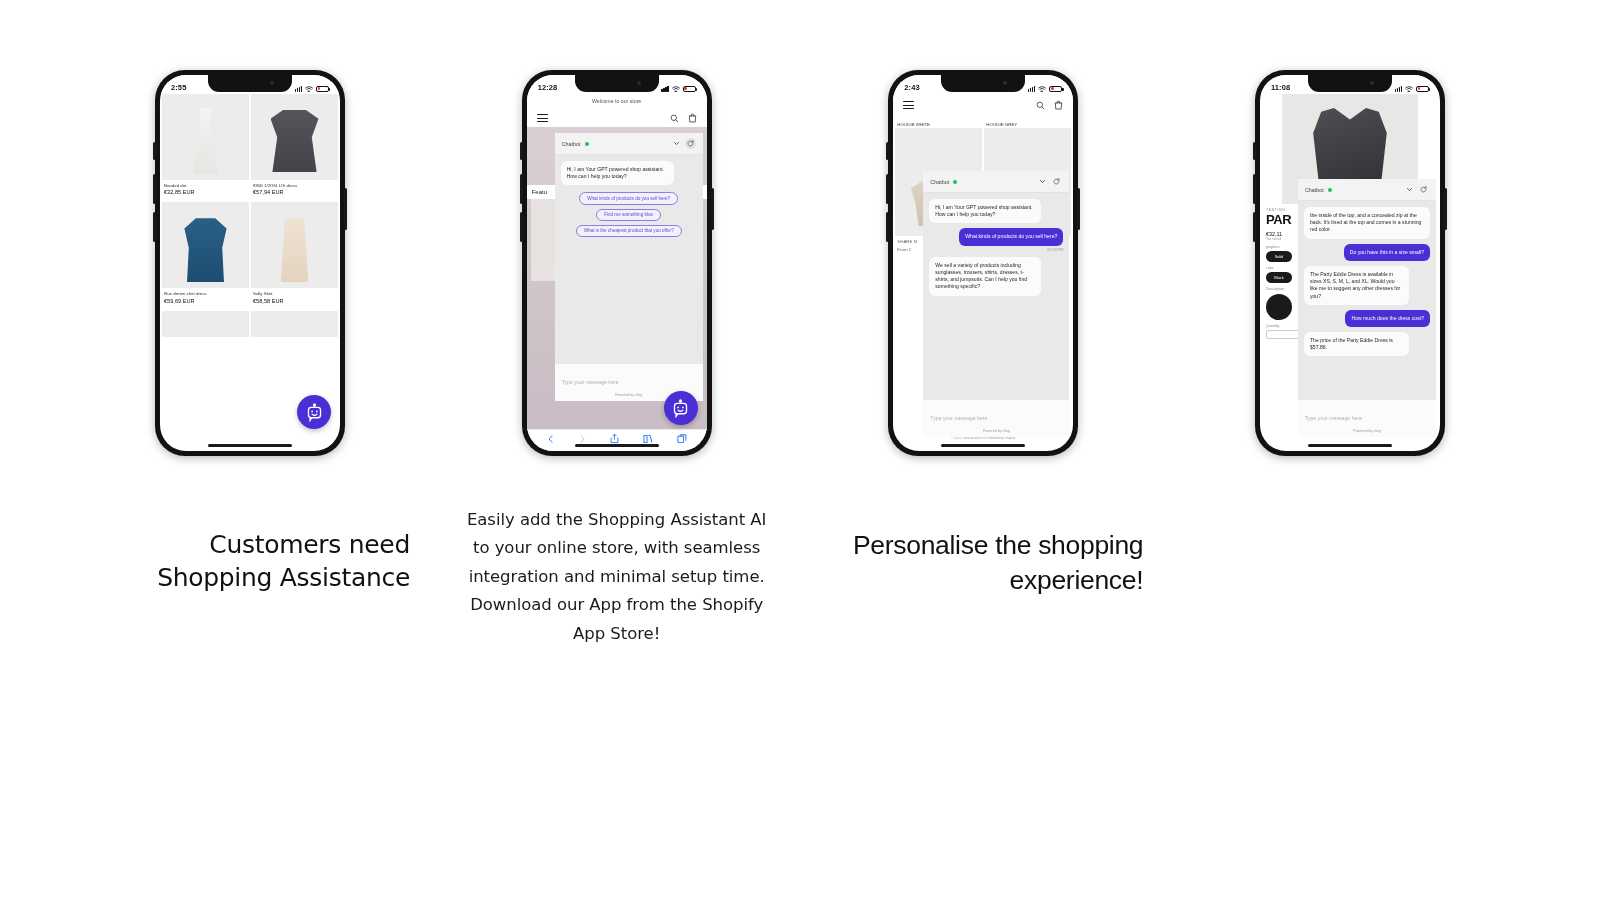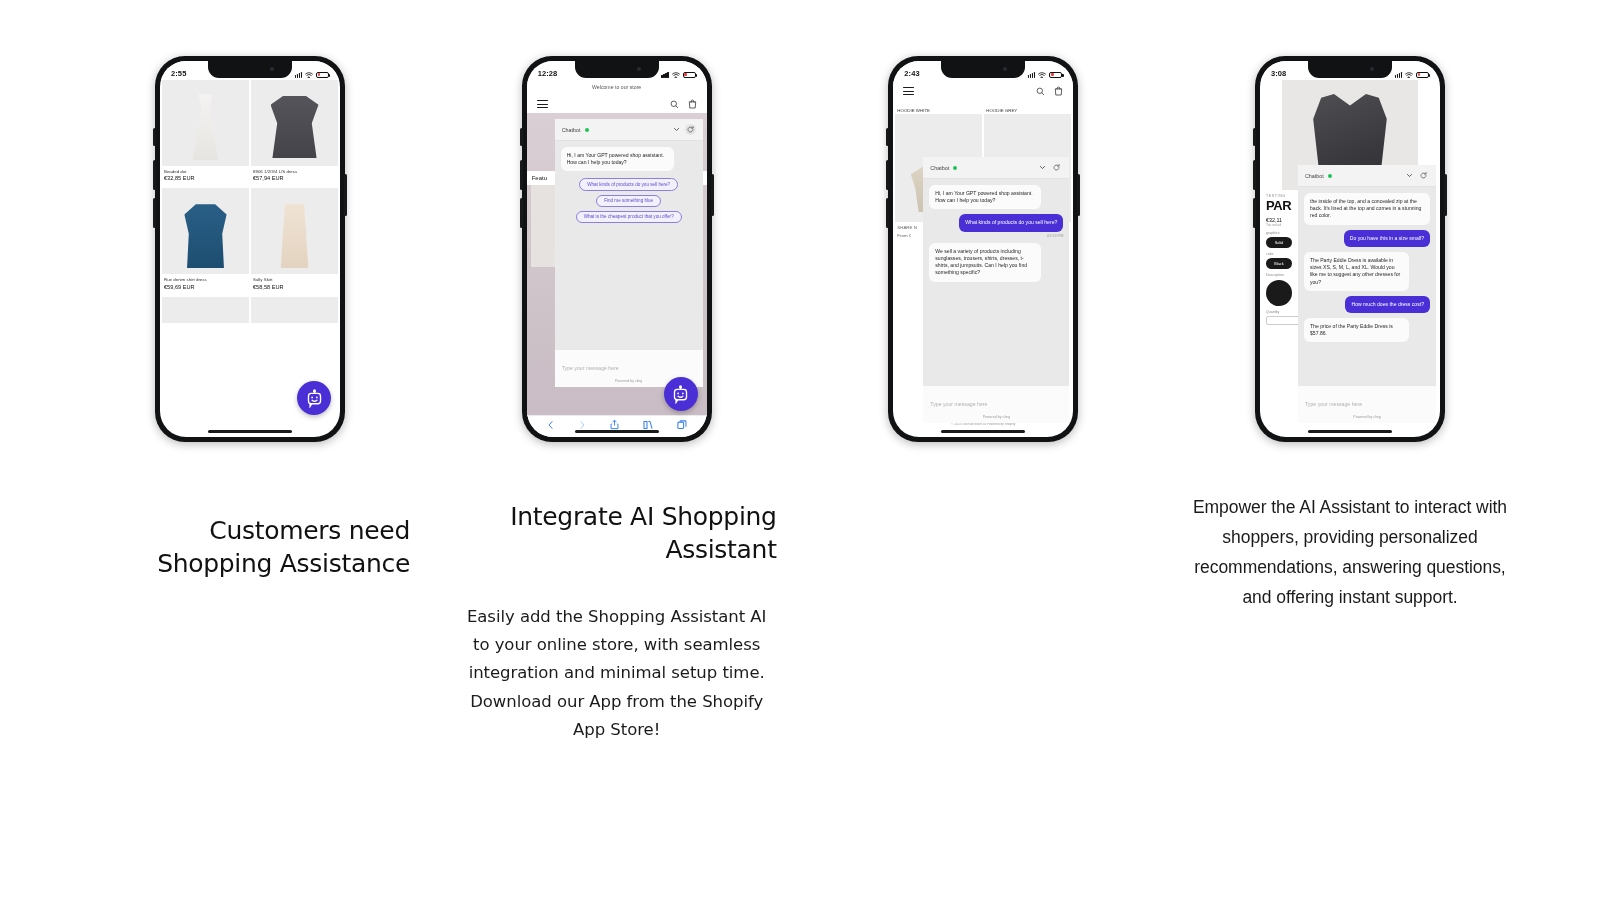--- a/index.html
+++ b/index.html
@@ -9,7 +9,7 @@
     font-family: "Liberation Sans", sans-serif;
     overflow: hidden;
   }
-  .page { width: 1600px; height: 686px; display: flex; justify-content: center; padding-top: 56px; }
+  .page { width: 1600px; height: 686px; display: flex; justify-content: center; padding-top: 56px; margin-top: 14px; }
   .cols { display: flex; width: 1420px; justify-content: space-between; }
   .col { width: 320px; display: flex; flex-direction: column; align-items: center; }
 

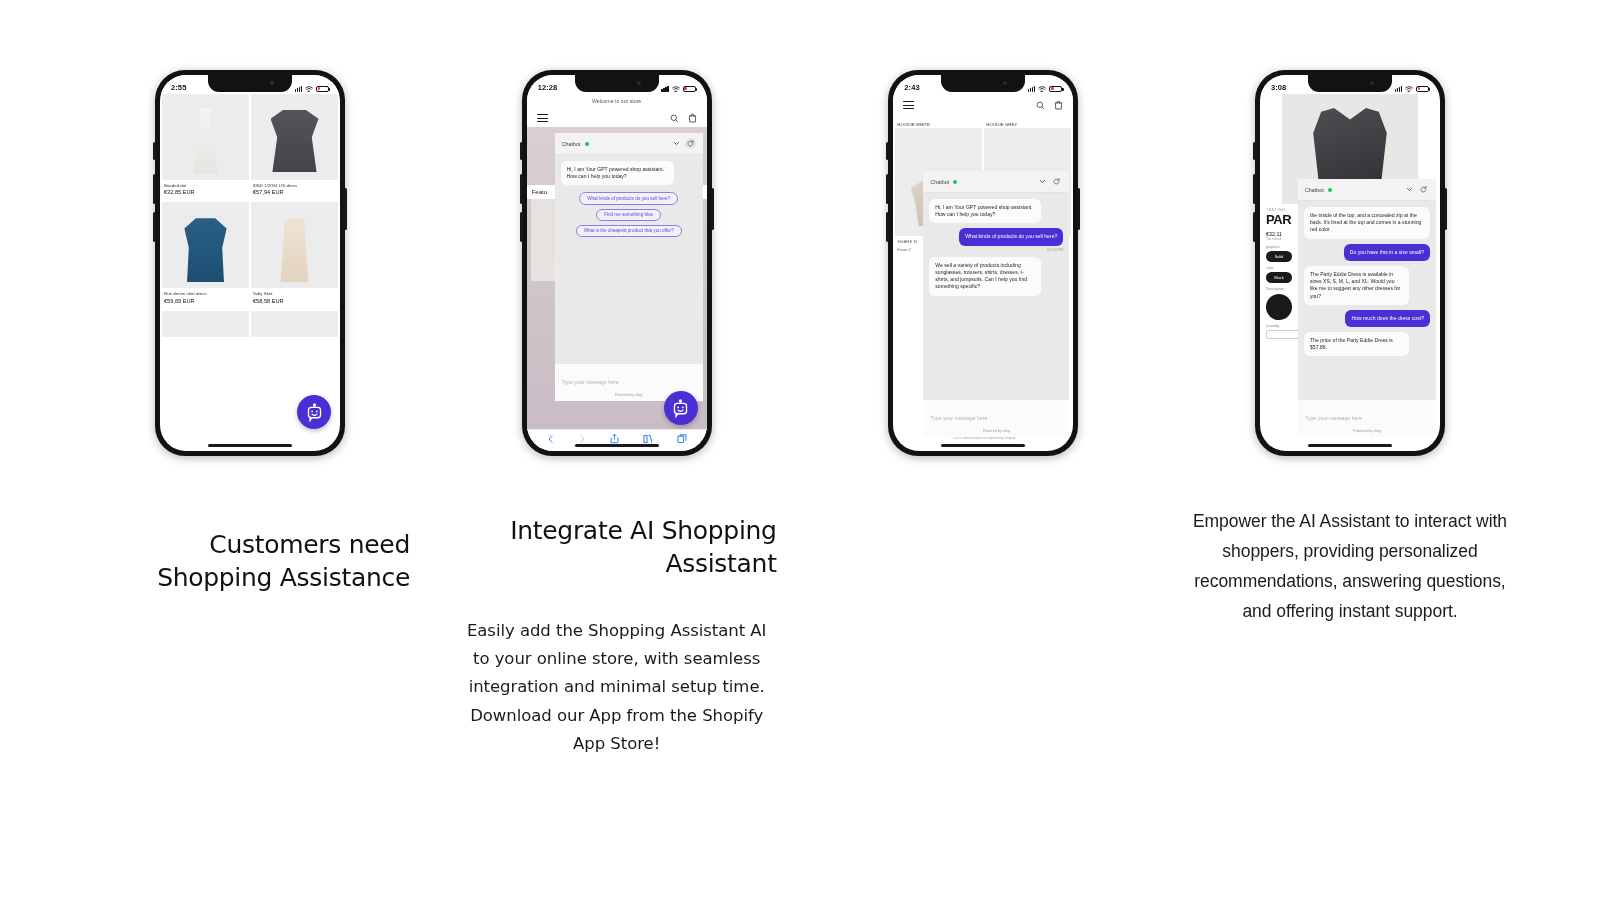--- a/index.html
+++ b/index.html
@@ -498,7 +498,7 @@
                 <span class="cam"></span>
               </div>
             <div class="statusbar">
-              <span class="st-time">3:08</span>
+              <span class="st-time">11:08</span>
               <span class="st-right">
                 <span class="bars">
                     <i></i>

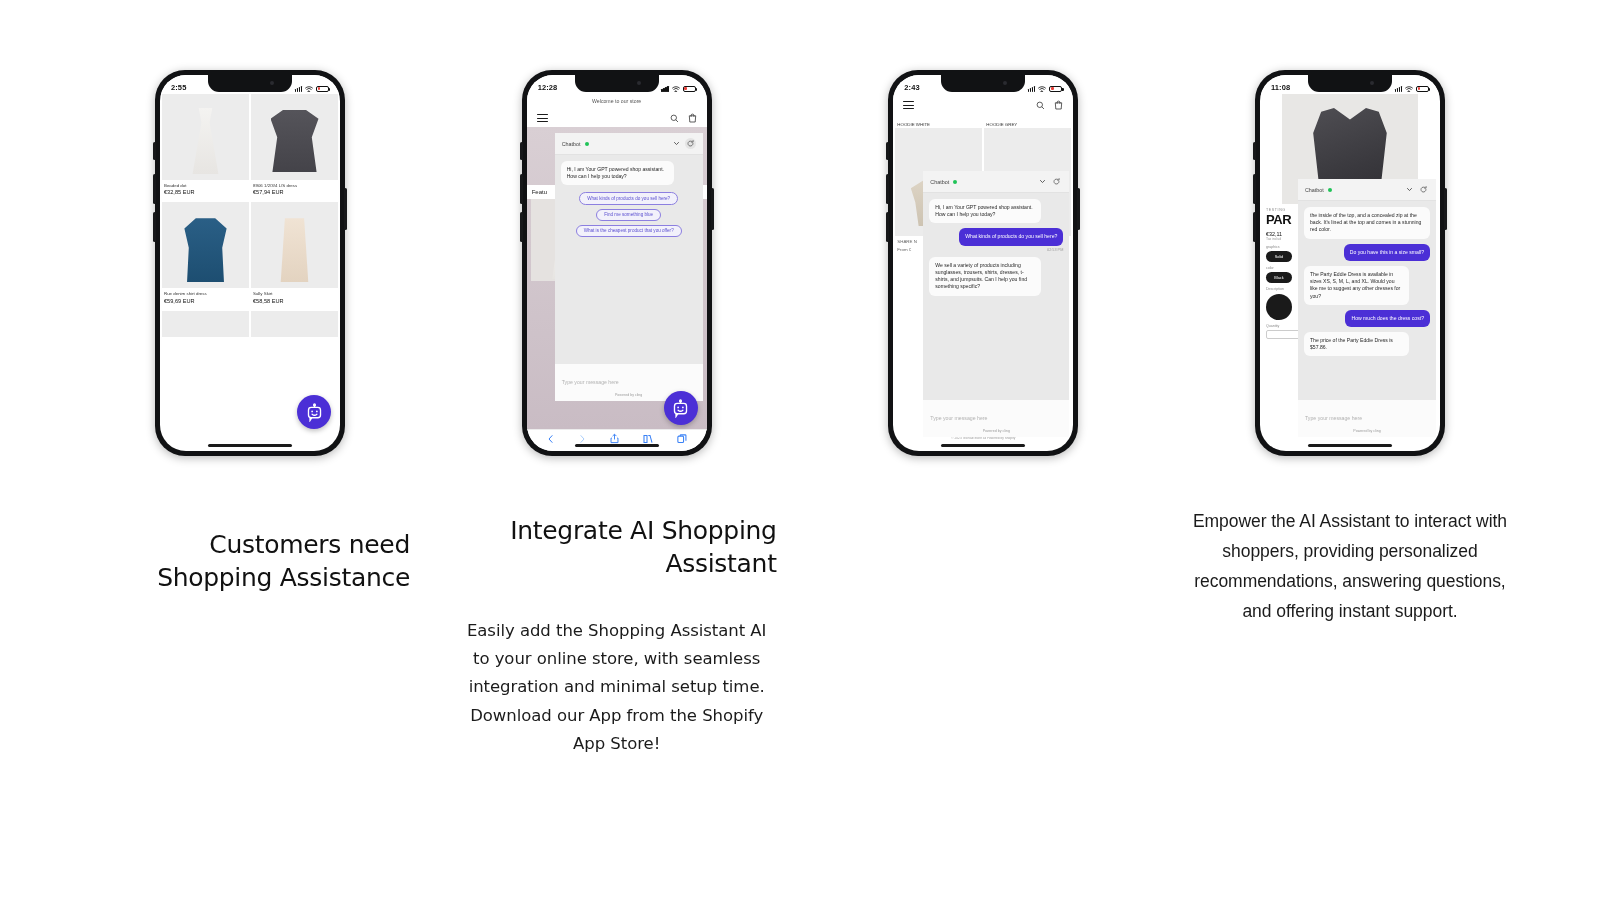--- a/index.html
+++ b/index.html
@@ -384,7 +384,6 @@
           </div>
         </div>
       </div>
-      <h2 class="headline">Integrate AI Shopping Assistant</h2>
       <p class="body">Easily add the Shopping Assistant AI to your online store, with seamless integration and minimal setup time. Download our App from the Shopify App Store!</p>
     </div>
 

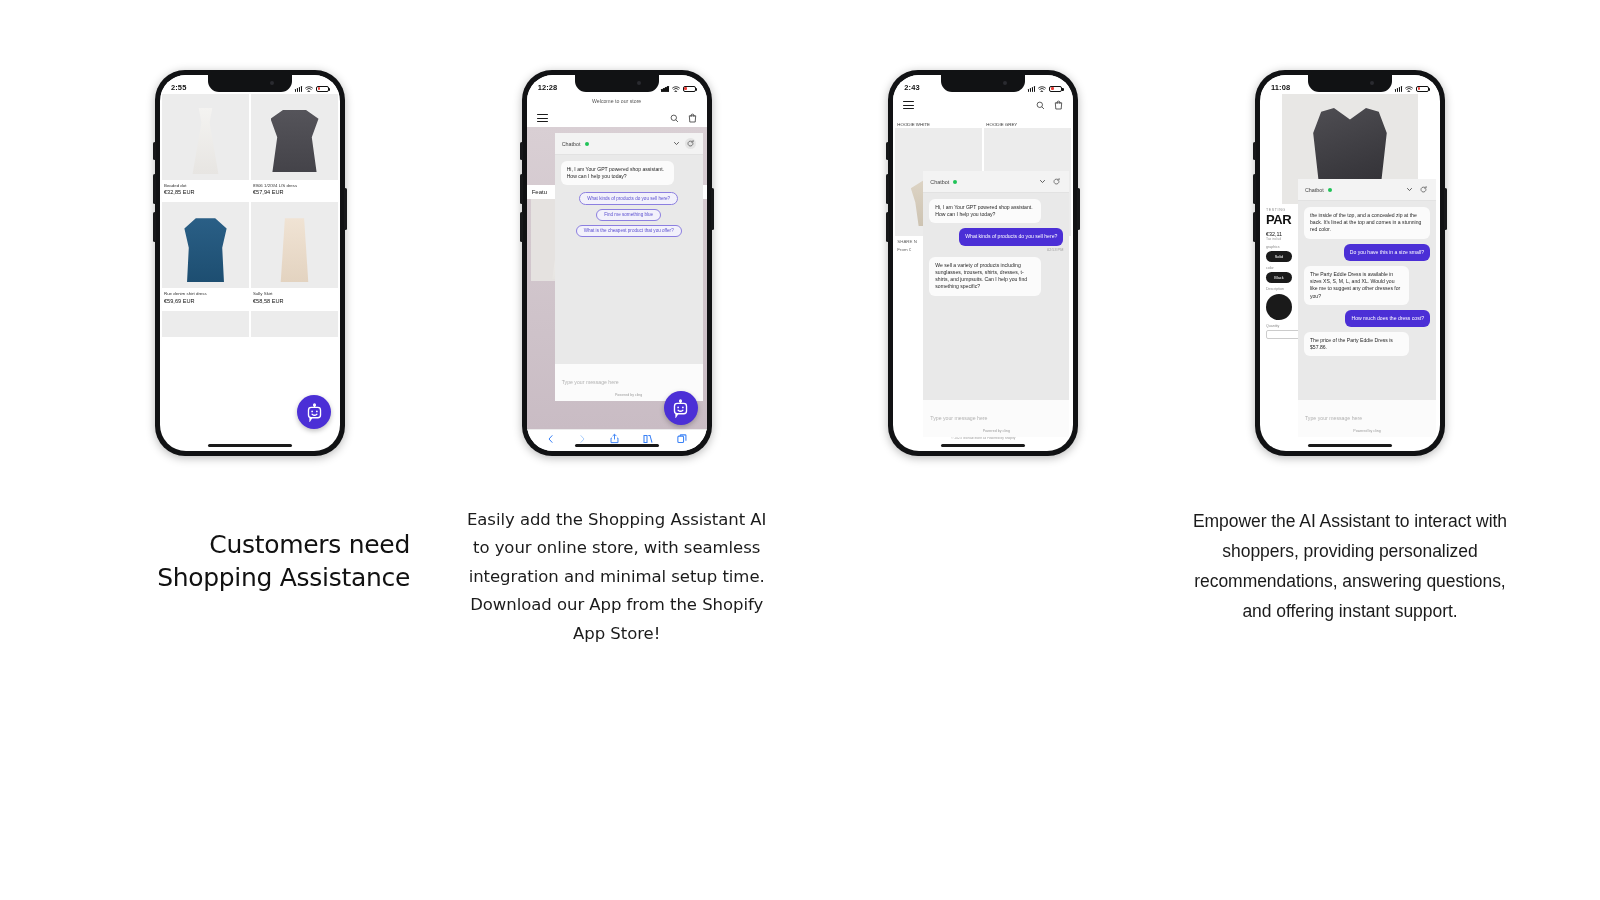--- a/index.html
+++ b/index.html
@@ -565,7 +565,6 @@
           </div>
         </div>
       </div>
-      <p class="body">Empower the AI Assistant to interact with shoppers, providing personalized recommendations, answering questions, and offering instant support.</p>
     </div>
 
   </div>

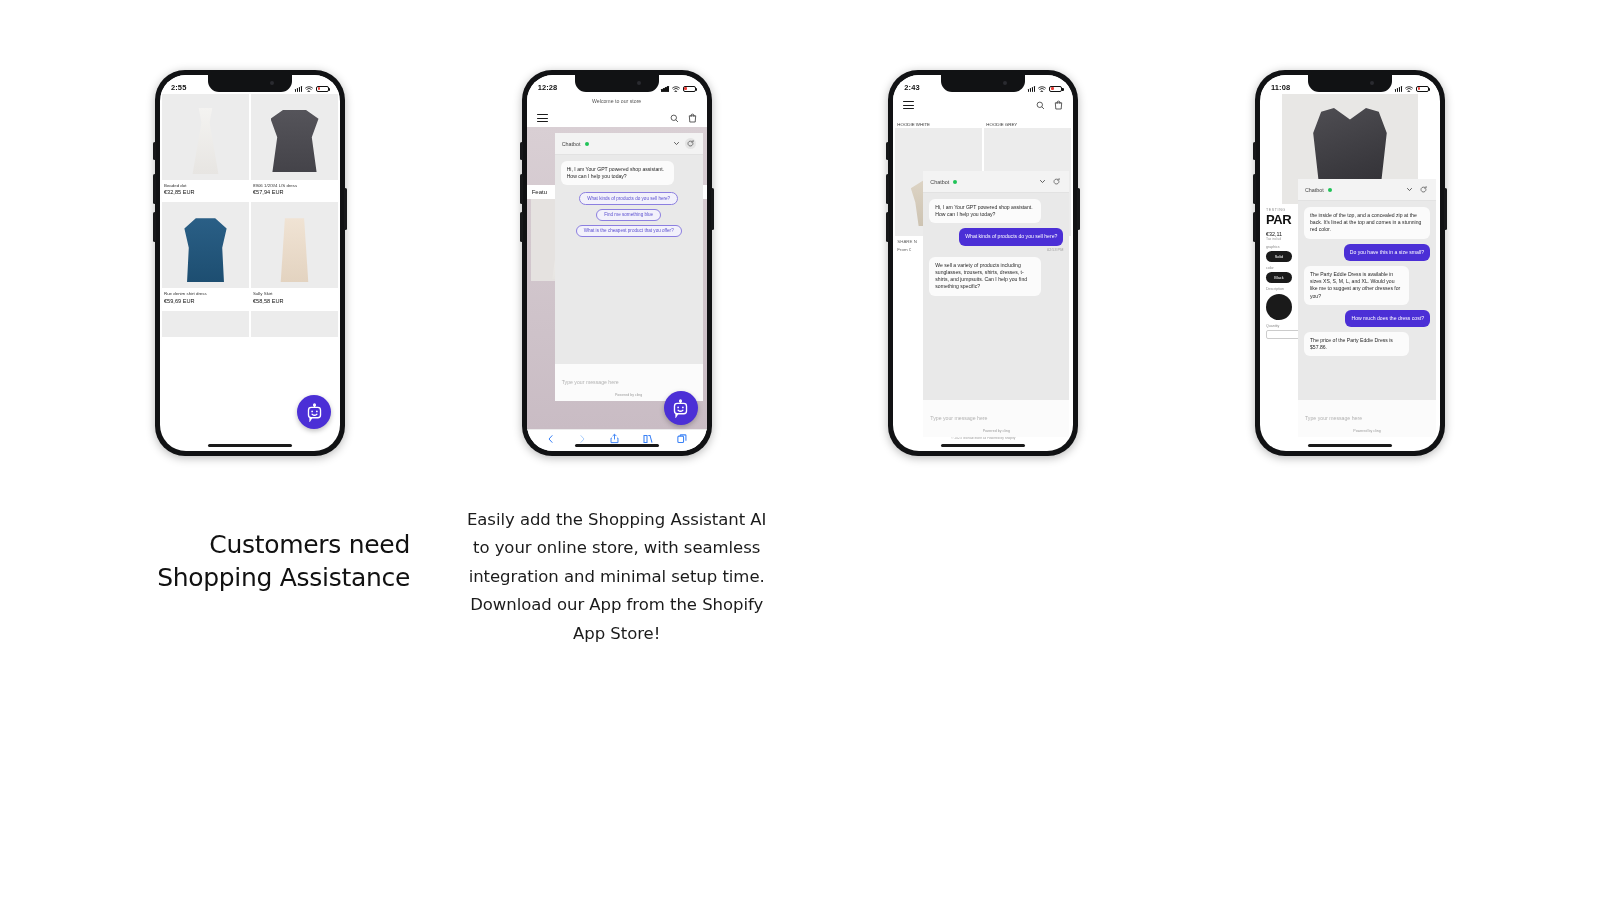--- a/index.html
+++ b/index.html
@@ -483,6 +483,7 @@
           </div>
         </div>
       </div>
+      <h2 class="headline">Personalise the shopping experience!</h2>
     </div>
 
     <div class="col col-4">

